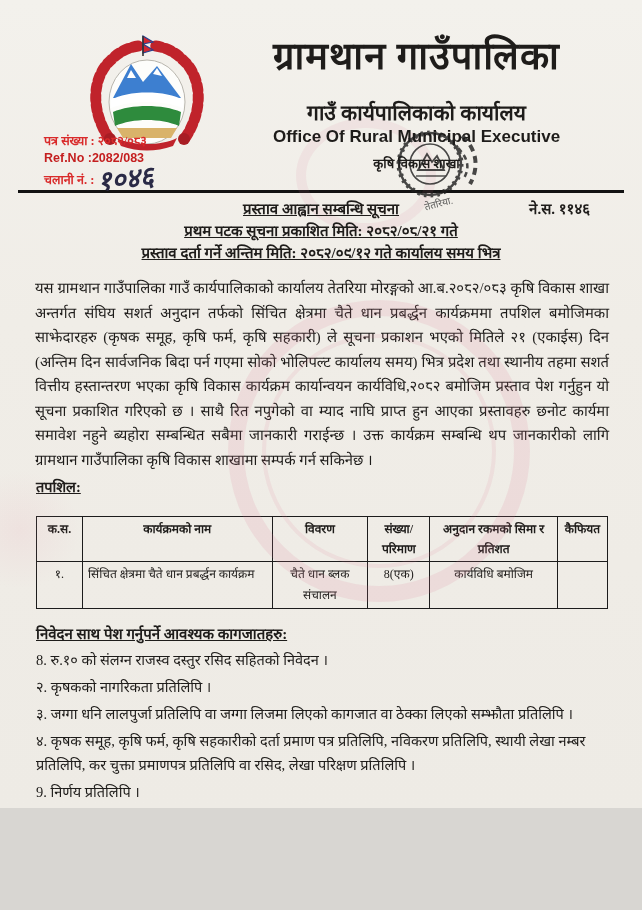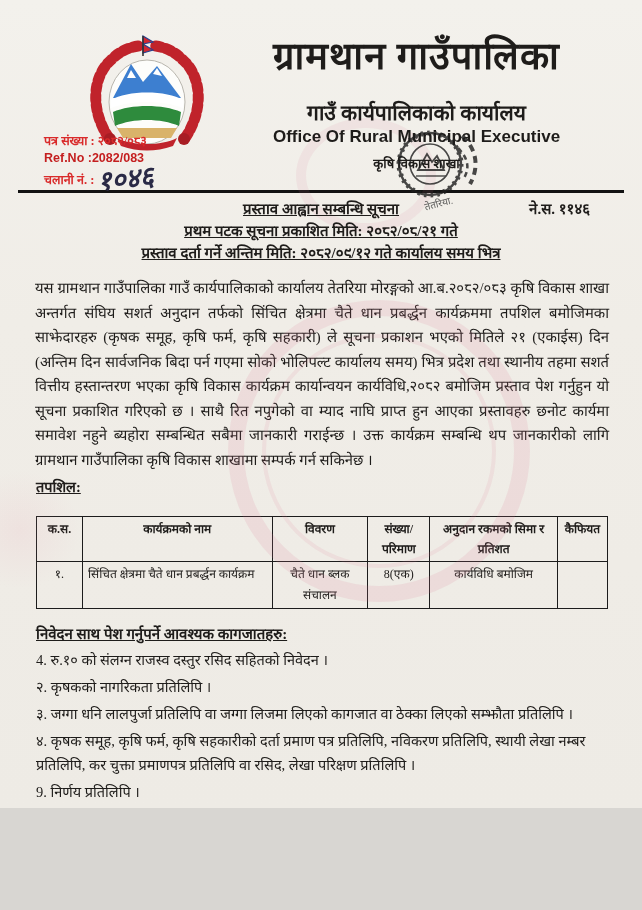--- a/index.html
+++ b/index.html
@@ -180,7 +180,7 @@
   </table>
 
   <div class="docs-h">निवेदन साथ पेश गर्नुपर्ने आवश्यक कागजातहरु:</div>
-  <div class="doc-item">4. रु.१० को संलग्न राजस्व दस्तुर रसिद सहितको निवेदन ।</div>
+  <div class="doc-item">8. रु.१० को संलग्न राजस्व दस्तुर रसिद सहितको निवेदन ।</div>
   <div class="doc-item">२. कृषकको नागरिकता प्रतिलिपि ।</div>
   <div class="doc-item">३. जग्गा धनि लालपुर्जा प्रतिलिपि वा जग्गा लिजमा लिएको कागजात वा ठेक्का लिएको सम्झौता प्रतिलिपि ।</div>
   <div class="doc-item">४. कृषक समूह, कृषि फर्म, कृषि सहकारीको दर्ता प्रमाण पत्र प्रतिलिपि, नविकरण प्रतिलिपि, स्थायी लेखा नम्बर प्रतिलिपि, कर चुक्ता प्रमाणपत्र प्रतिलिपि वा रसिद, लेखा परिक्षण प्रतिलिपि ।</div>

